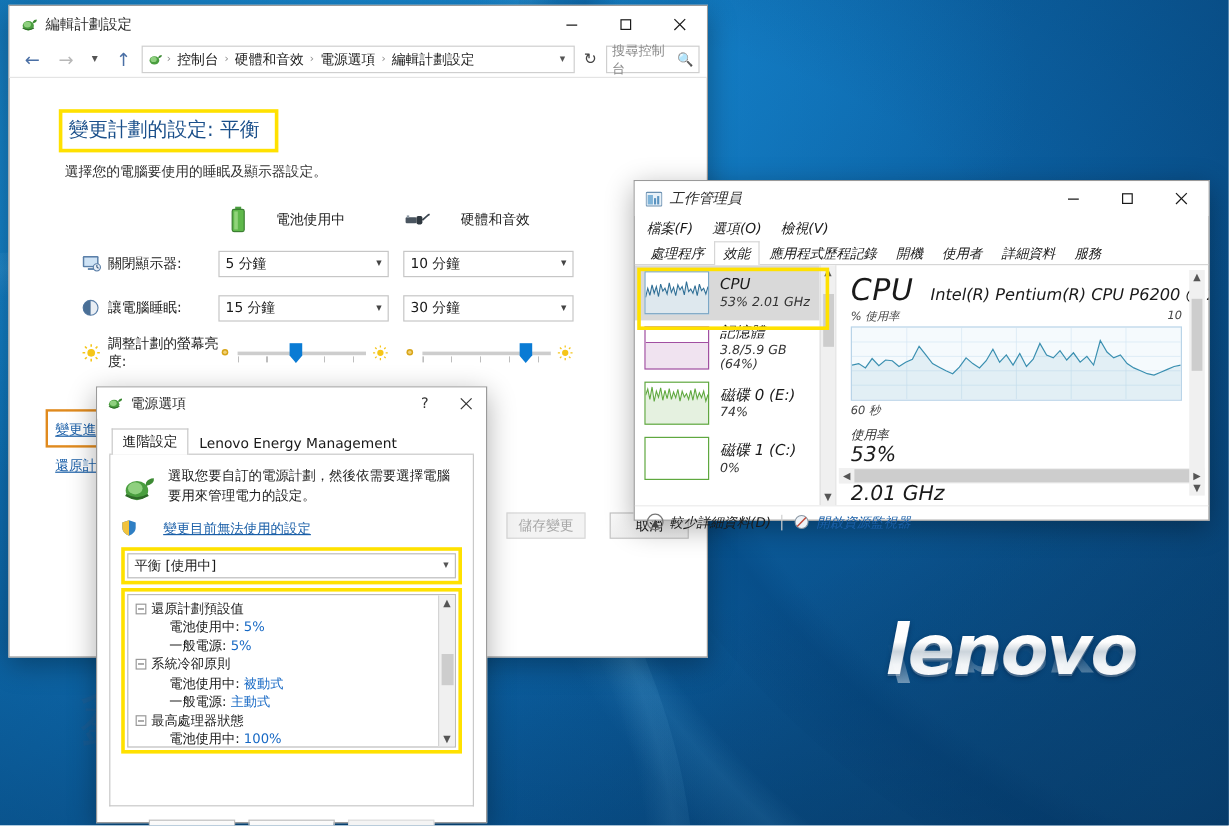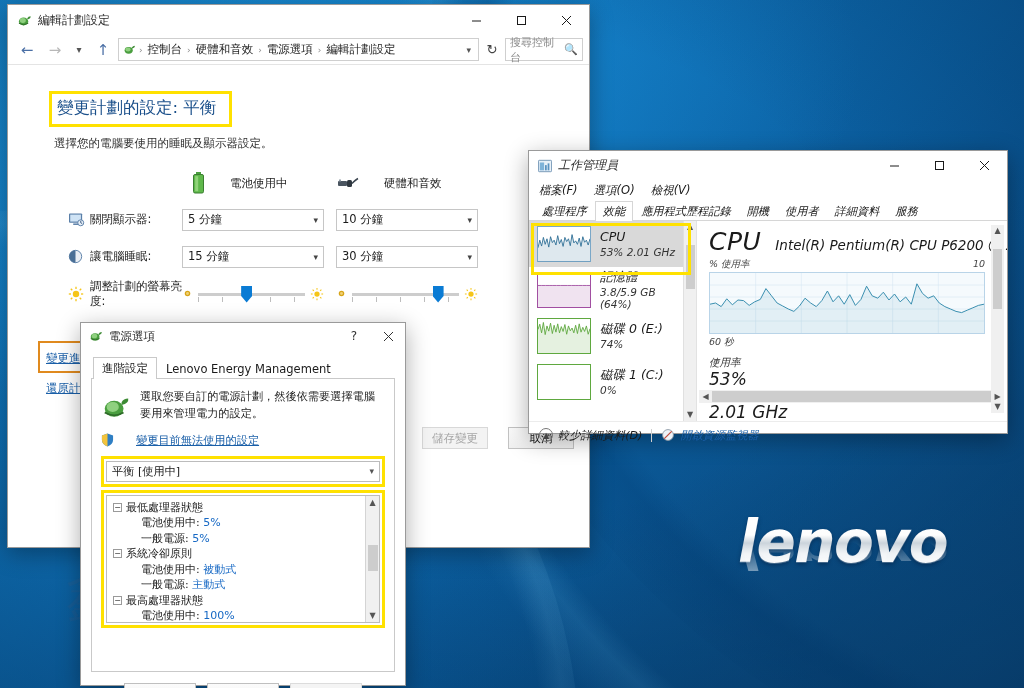--- a/index.html
+++ b/index.html
@@ -832,7 +832,7 @@
             <div class="list">
               <div class="tnode">
                 <span class="exp">−</span>
-                <span>最低處理器狀態</span>
+                <span>還原計劃預設值</span>
               </div>
               <div class="tleaf">
                 <span>電池使用中:</span>

